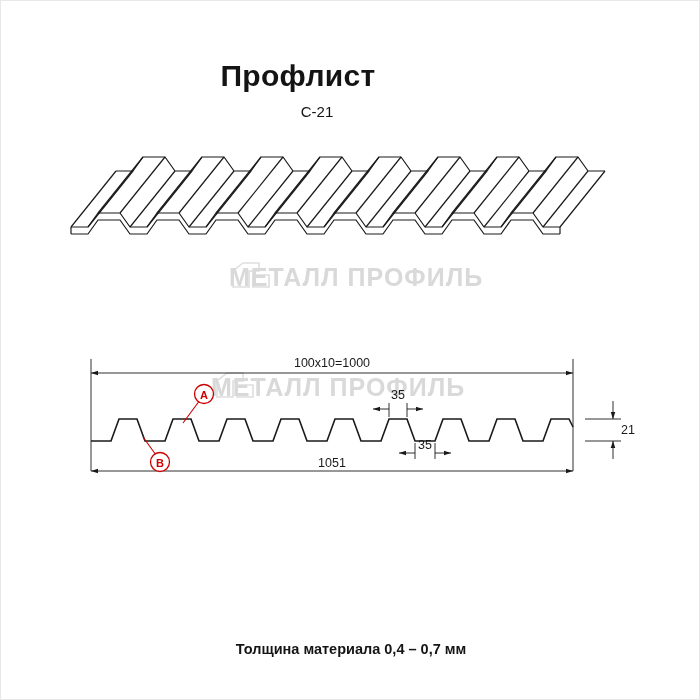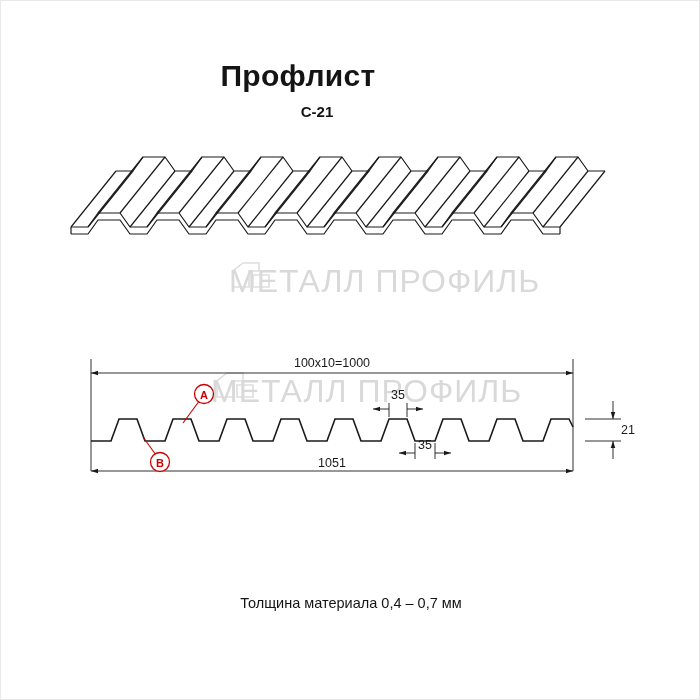--- a/index.html
+++ b/index.html
@@ -39,7 +39,7 @@
     width: 632px;
     text-align: center;
     font-size: 15px;
-    font-weight: bold;
+    font-weight: normal;
     color: #141414;
   }
   .hero {

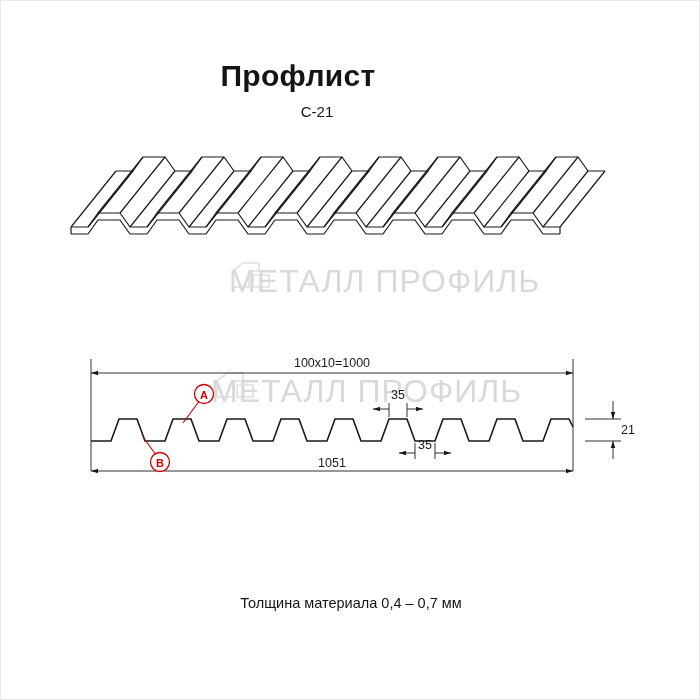--- a/index.html
+++ b/index.html
@@ -70,8 +70,8 @@
     position: absolute;
     pointer-events: none;
     color: #d9d9d9;
-    font-size: 32px;
-    font-weight: normal;
+    font-size: 25px;
+    font-weight: bold;
     letter-spacing: 1px;
     white-space: nowrap;
   }

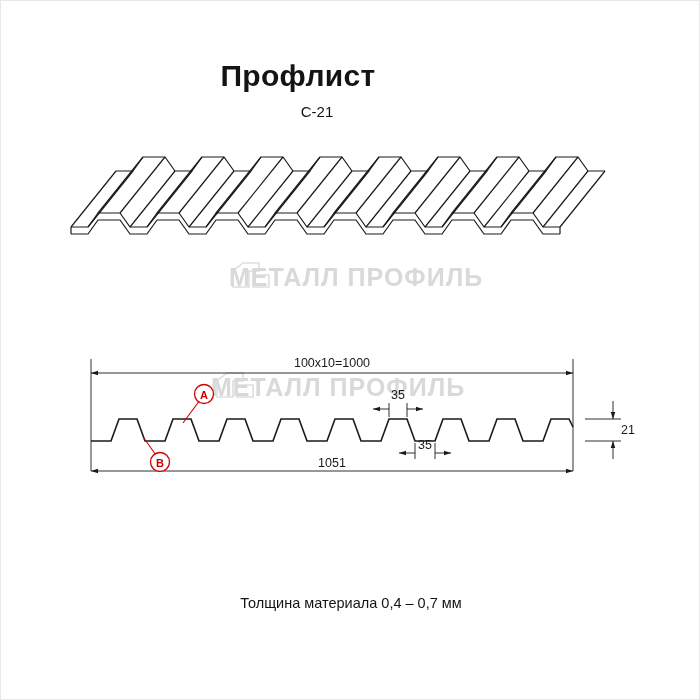--- a/index.html
+++ b/index.html
@@ -58,12 +58,12 @@
   }
   .footer {
     position: absolute;
-    top: 594px;
+    top: 640px;
     left: 0;
     width: 700px;
     text-align: center;
     font-size: 14.5px;
-    font-weight: normal;
+    font-weight: bold;
     color: #141414;
   }
   .wm {

